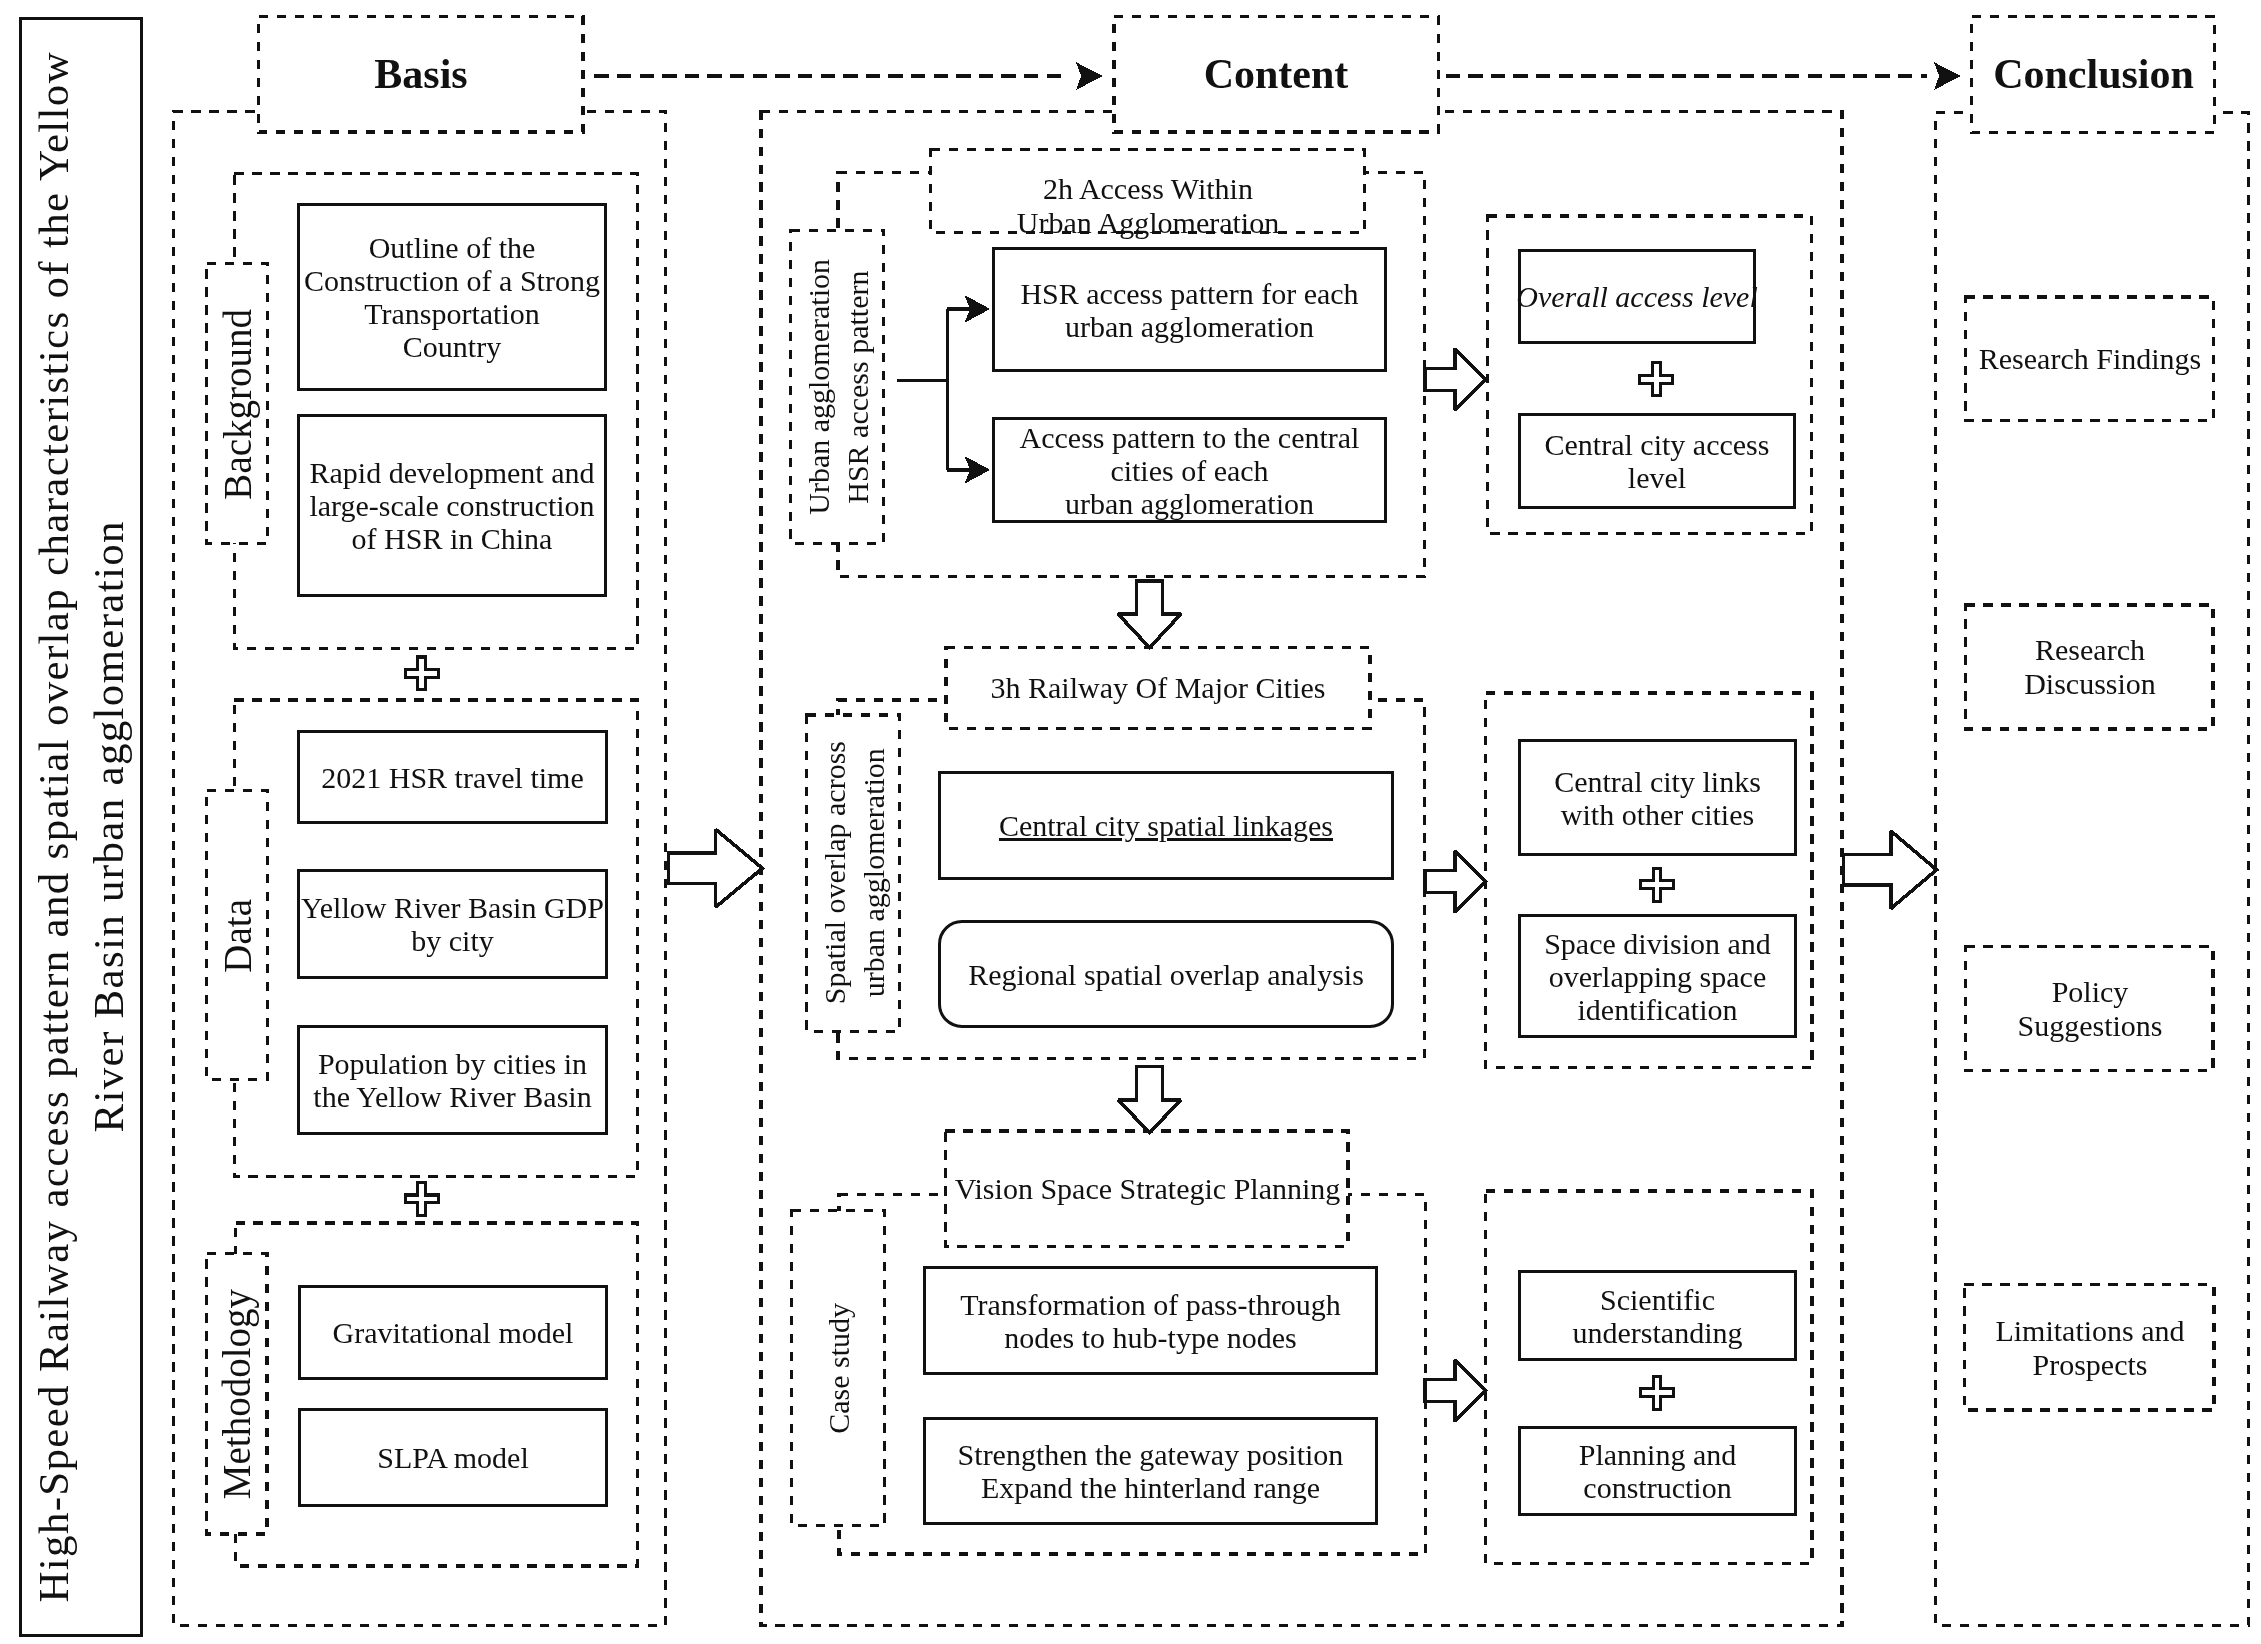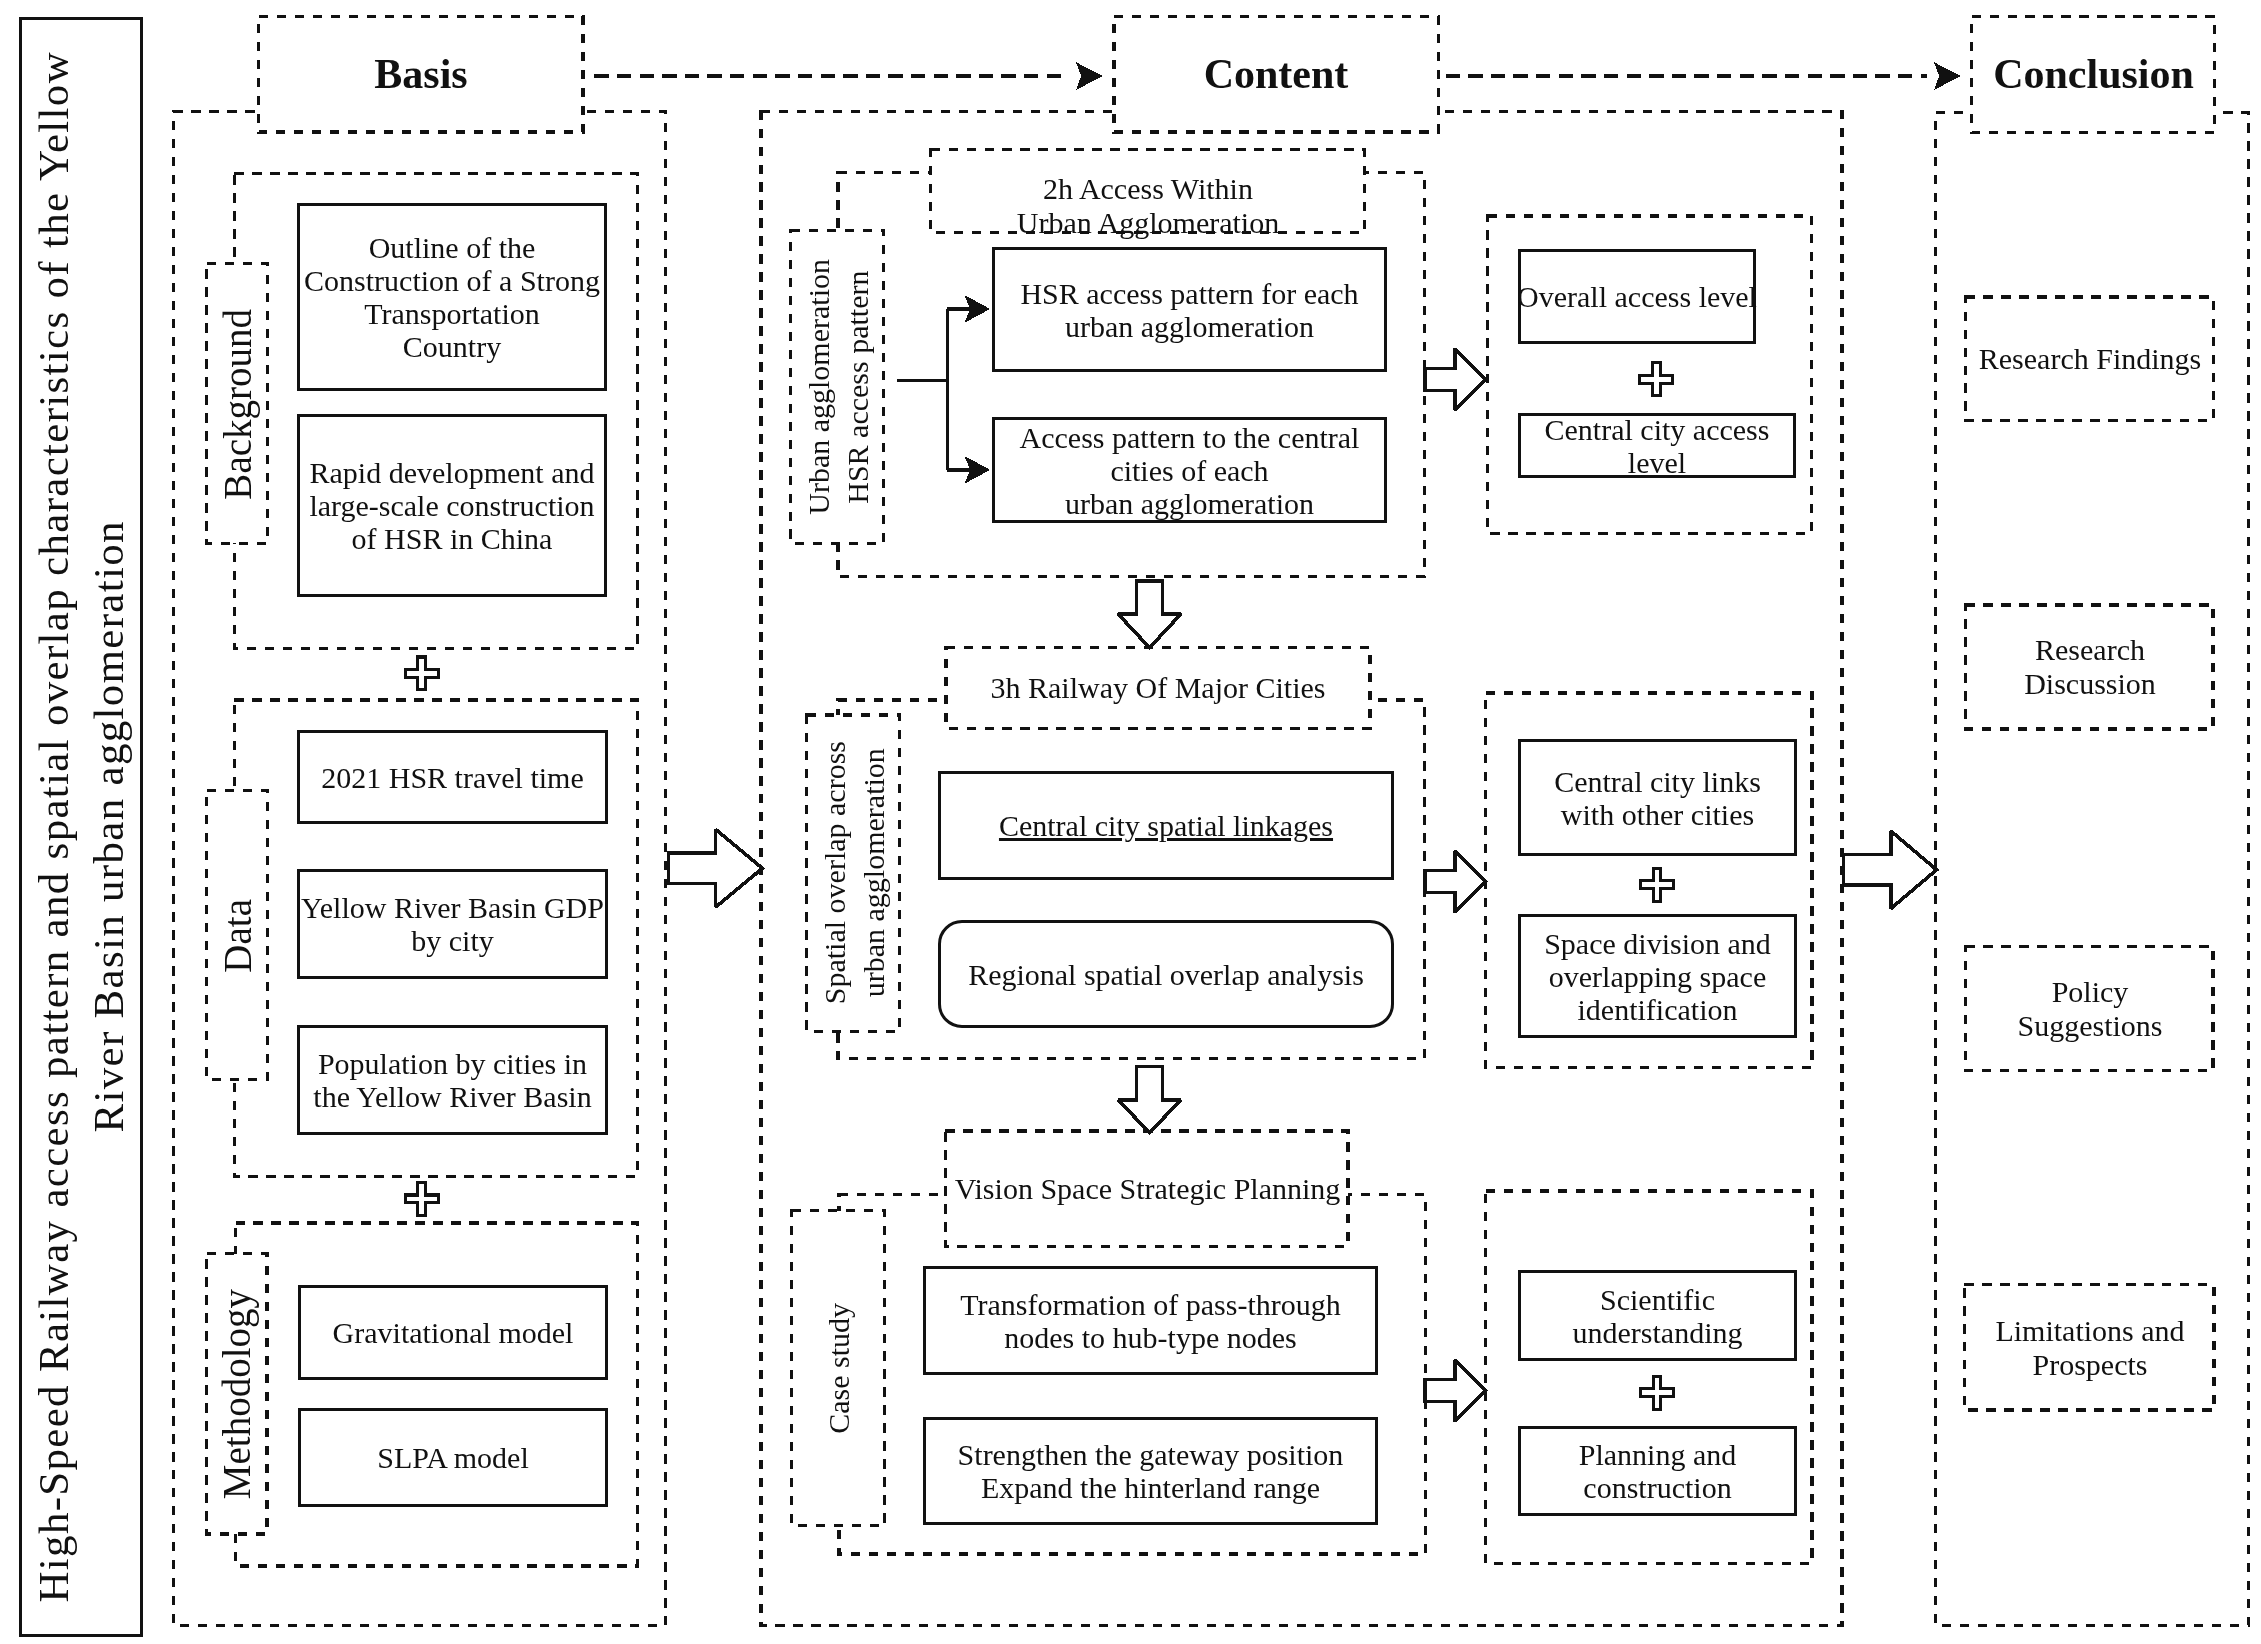--- a/index.html
+++ b/index.html
@@ -145,7 +145,7 @@
 cities of each
 urban agglomeration</div>
   </div>
-<div class="abs solid ctr" style="left:1518px;top:249px;width:238px;height:95px;">
+<div class="abs solid ctr" style="left:1518px;top:249px;width:238px;height:95px;font-style:italic;">
     <div class="txt" style="font-size:30px;line-height:1.1;">Overall access level</div>
   </div>
 <div class="abs solid ctr" style="left:1518px;top:413px;width:278px;height:65px;">

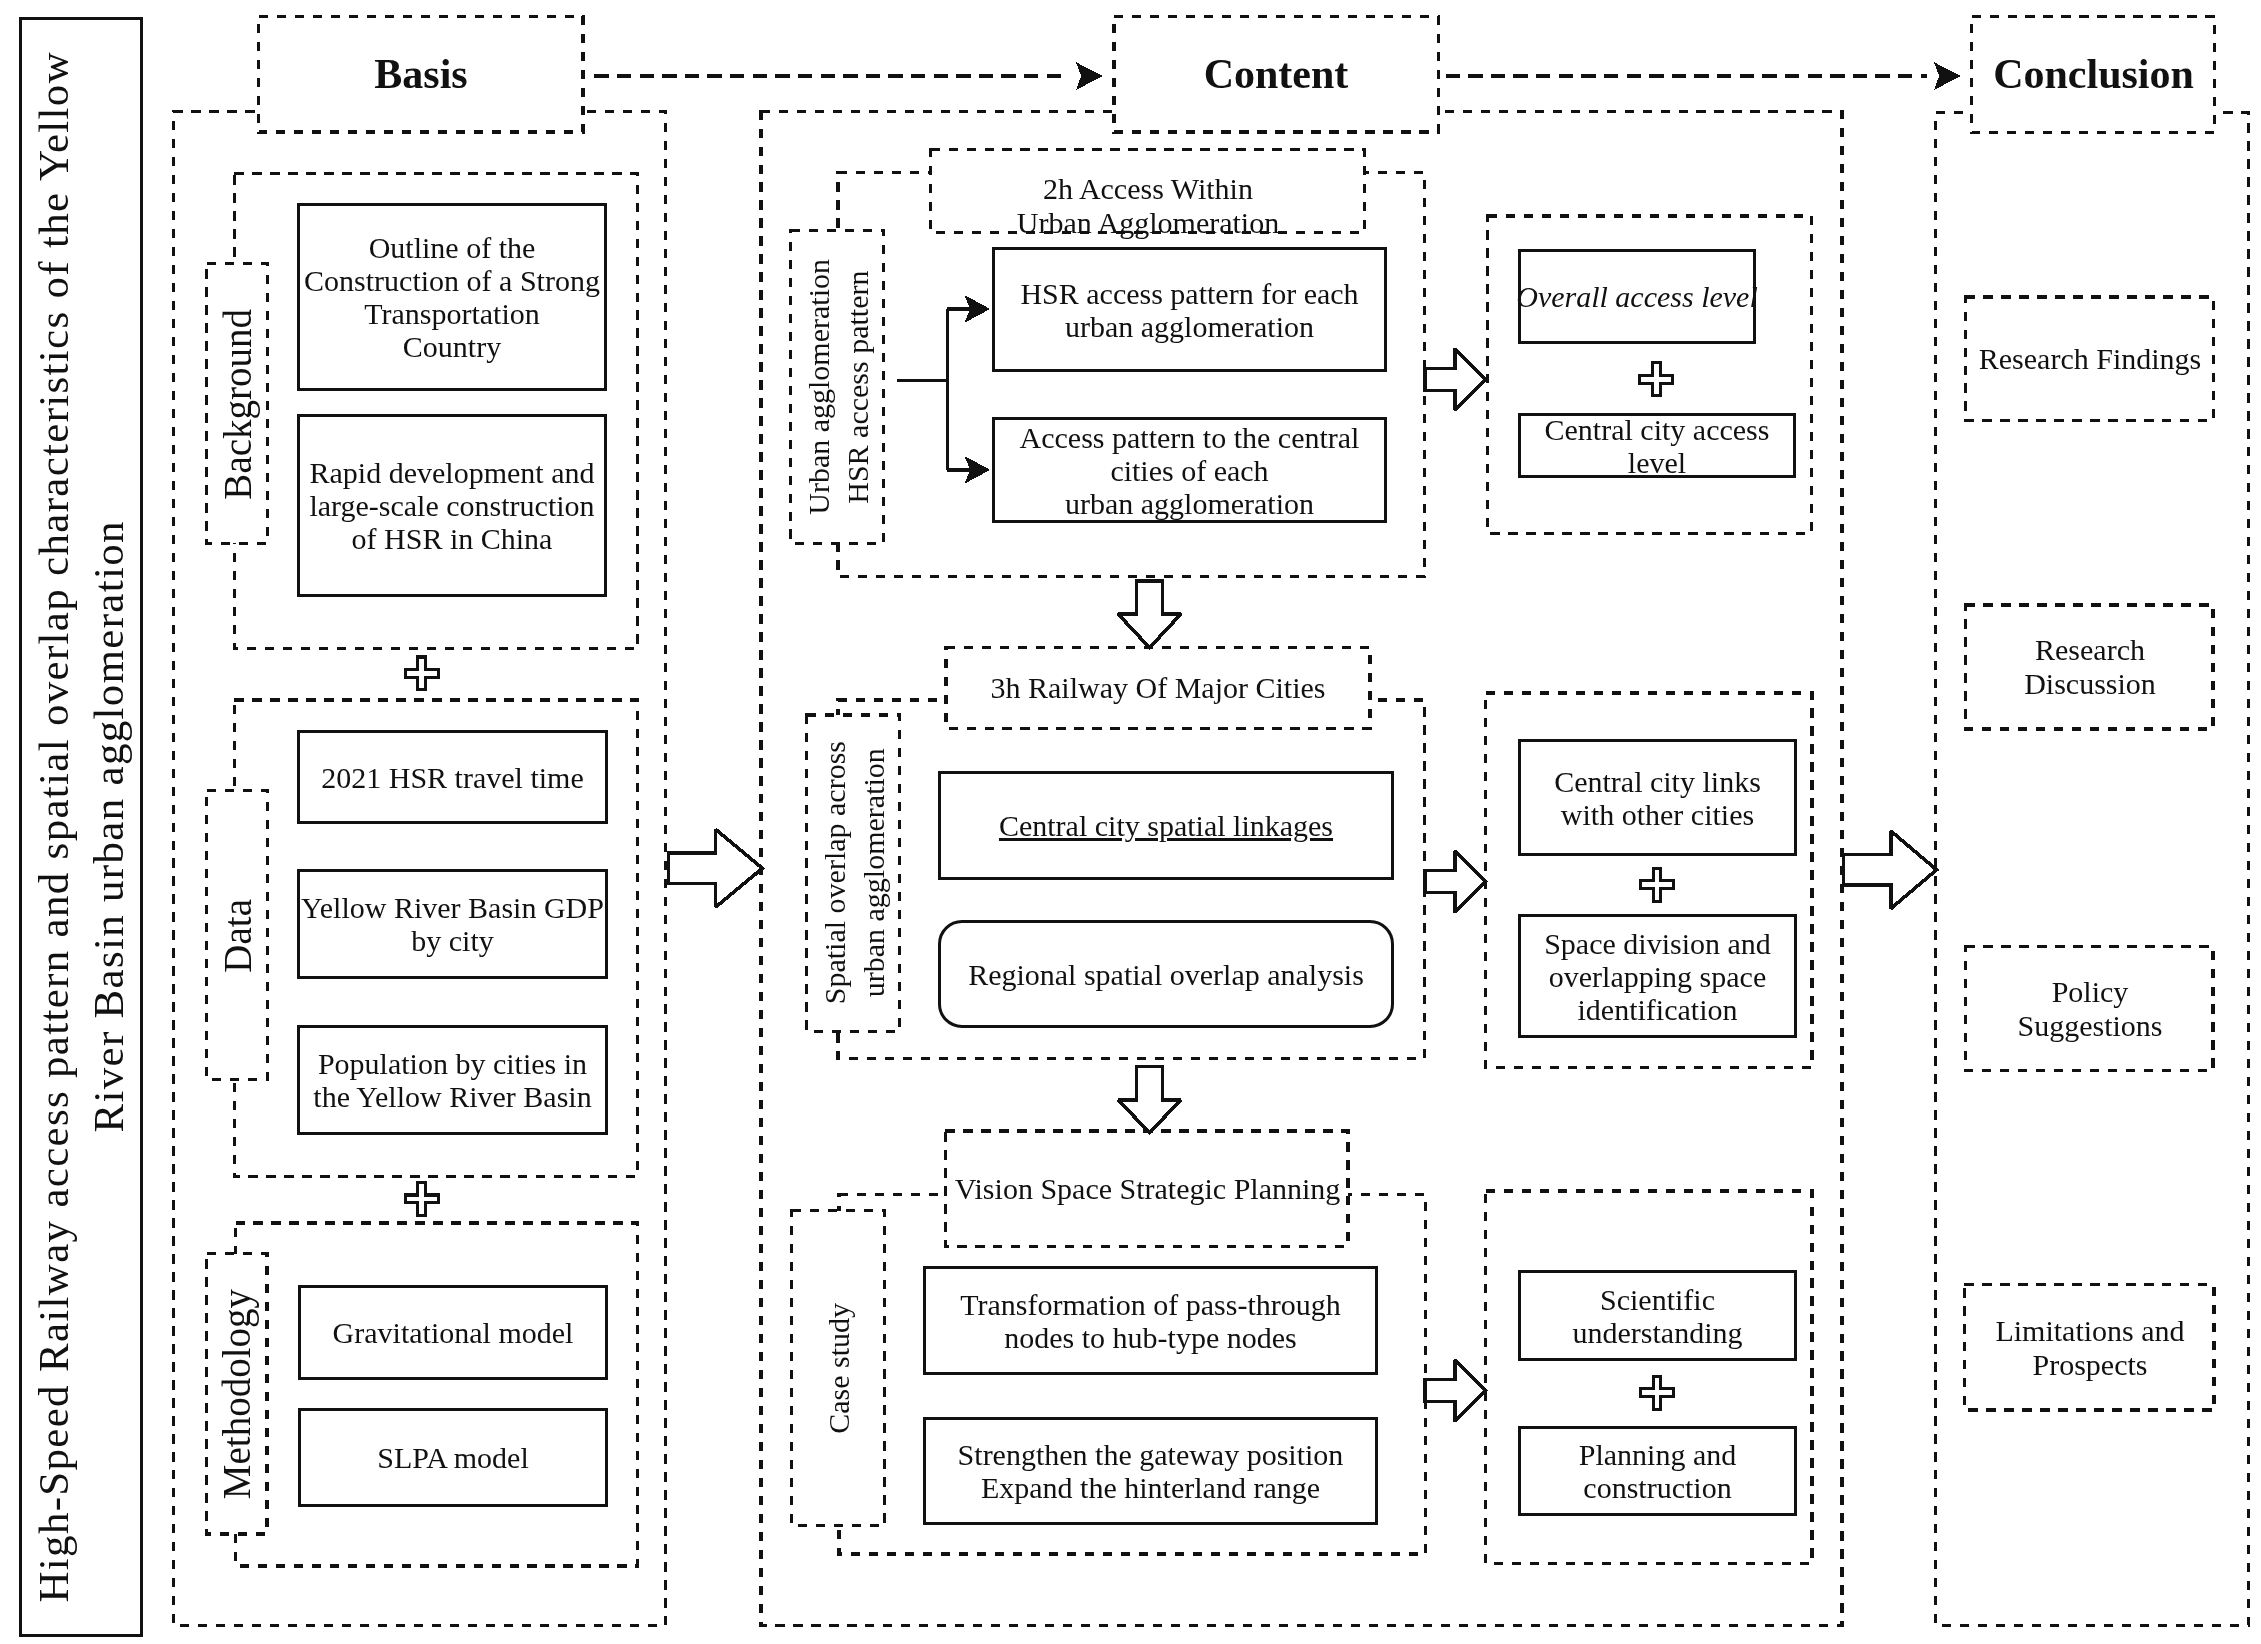--- a/index.html
+++ b/index.html
@@ -148,7 +148,7 @@
 <div class="abs solid ctr" style="left:1518px;top:249px;width:238px;height:95px;font-style:italic;">
     <div class="txt" style="font-size:30px;line-height:1.1;">Overall access level</div>
   </div>
-<div class="abs solid ctr" style="left:1518px;top:413px;width:278px;height:65px;">
+<div class="abs solid ctr" style="left:1518px;top:413px;width:278px;height:96px;">
     <div class="txt" style="font-size:30px;line-height:1.1;">Central city access
 level</div>
   </div>

